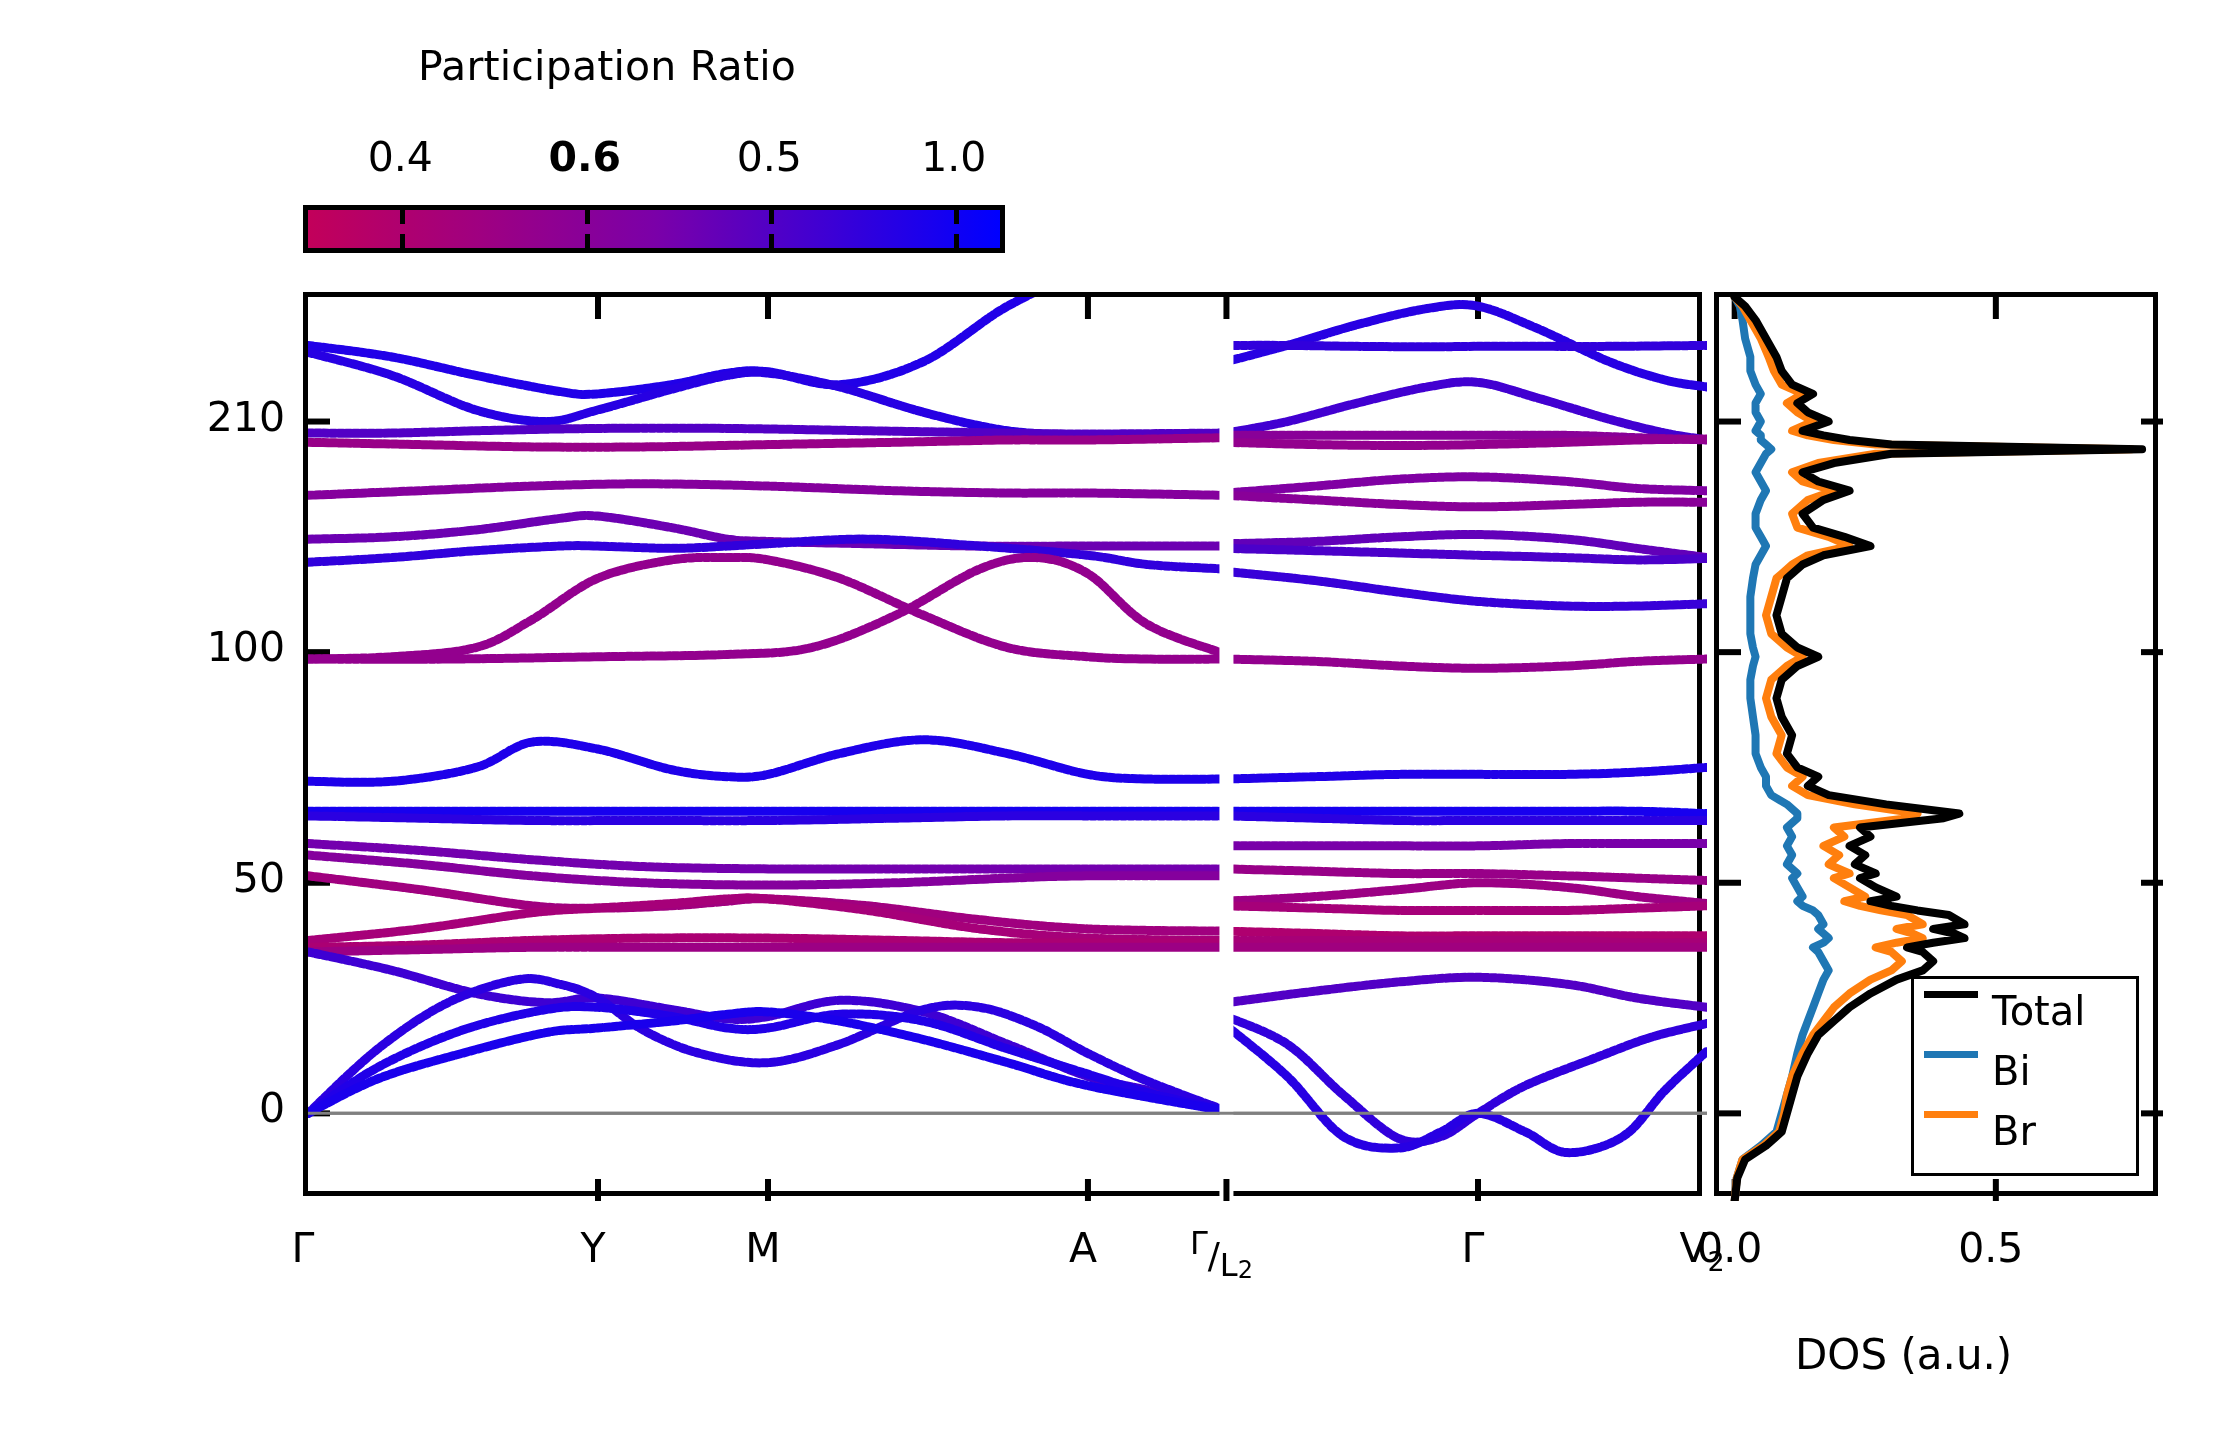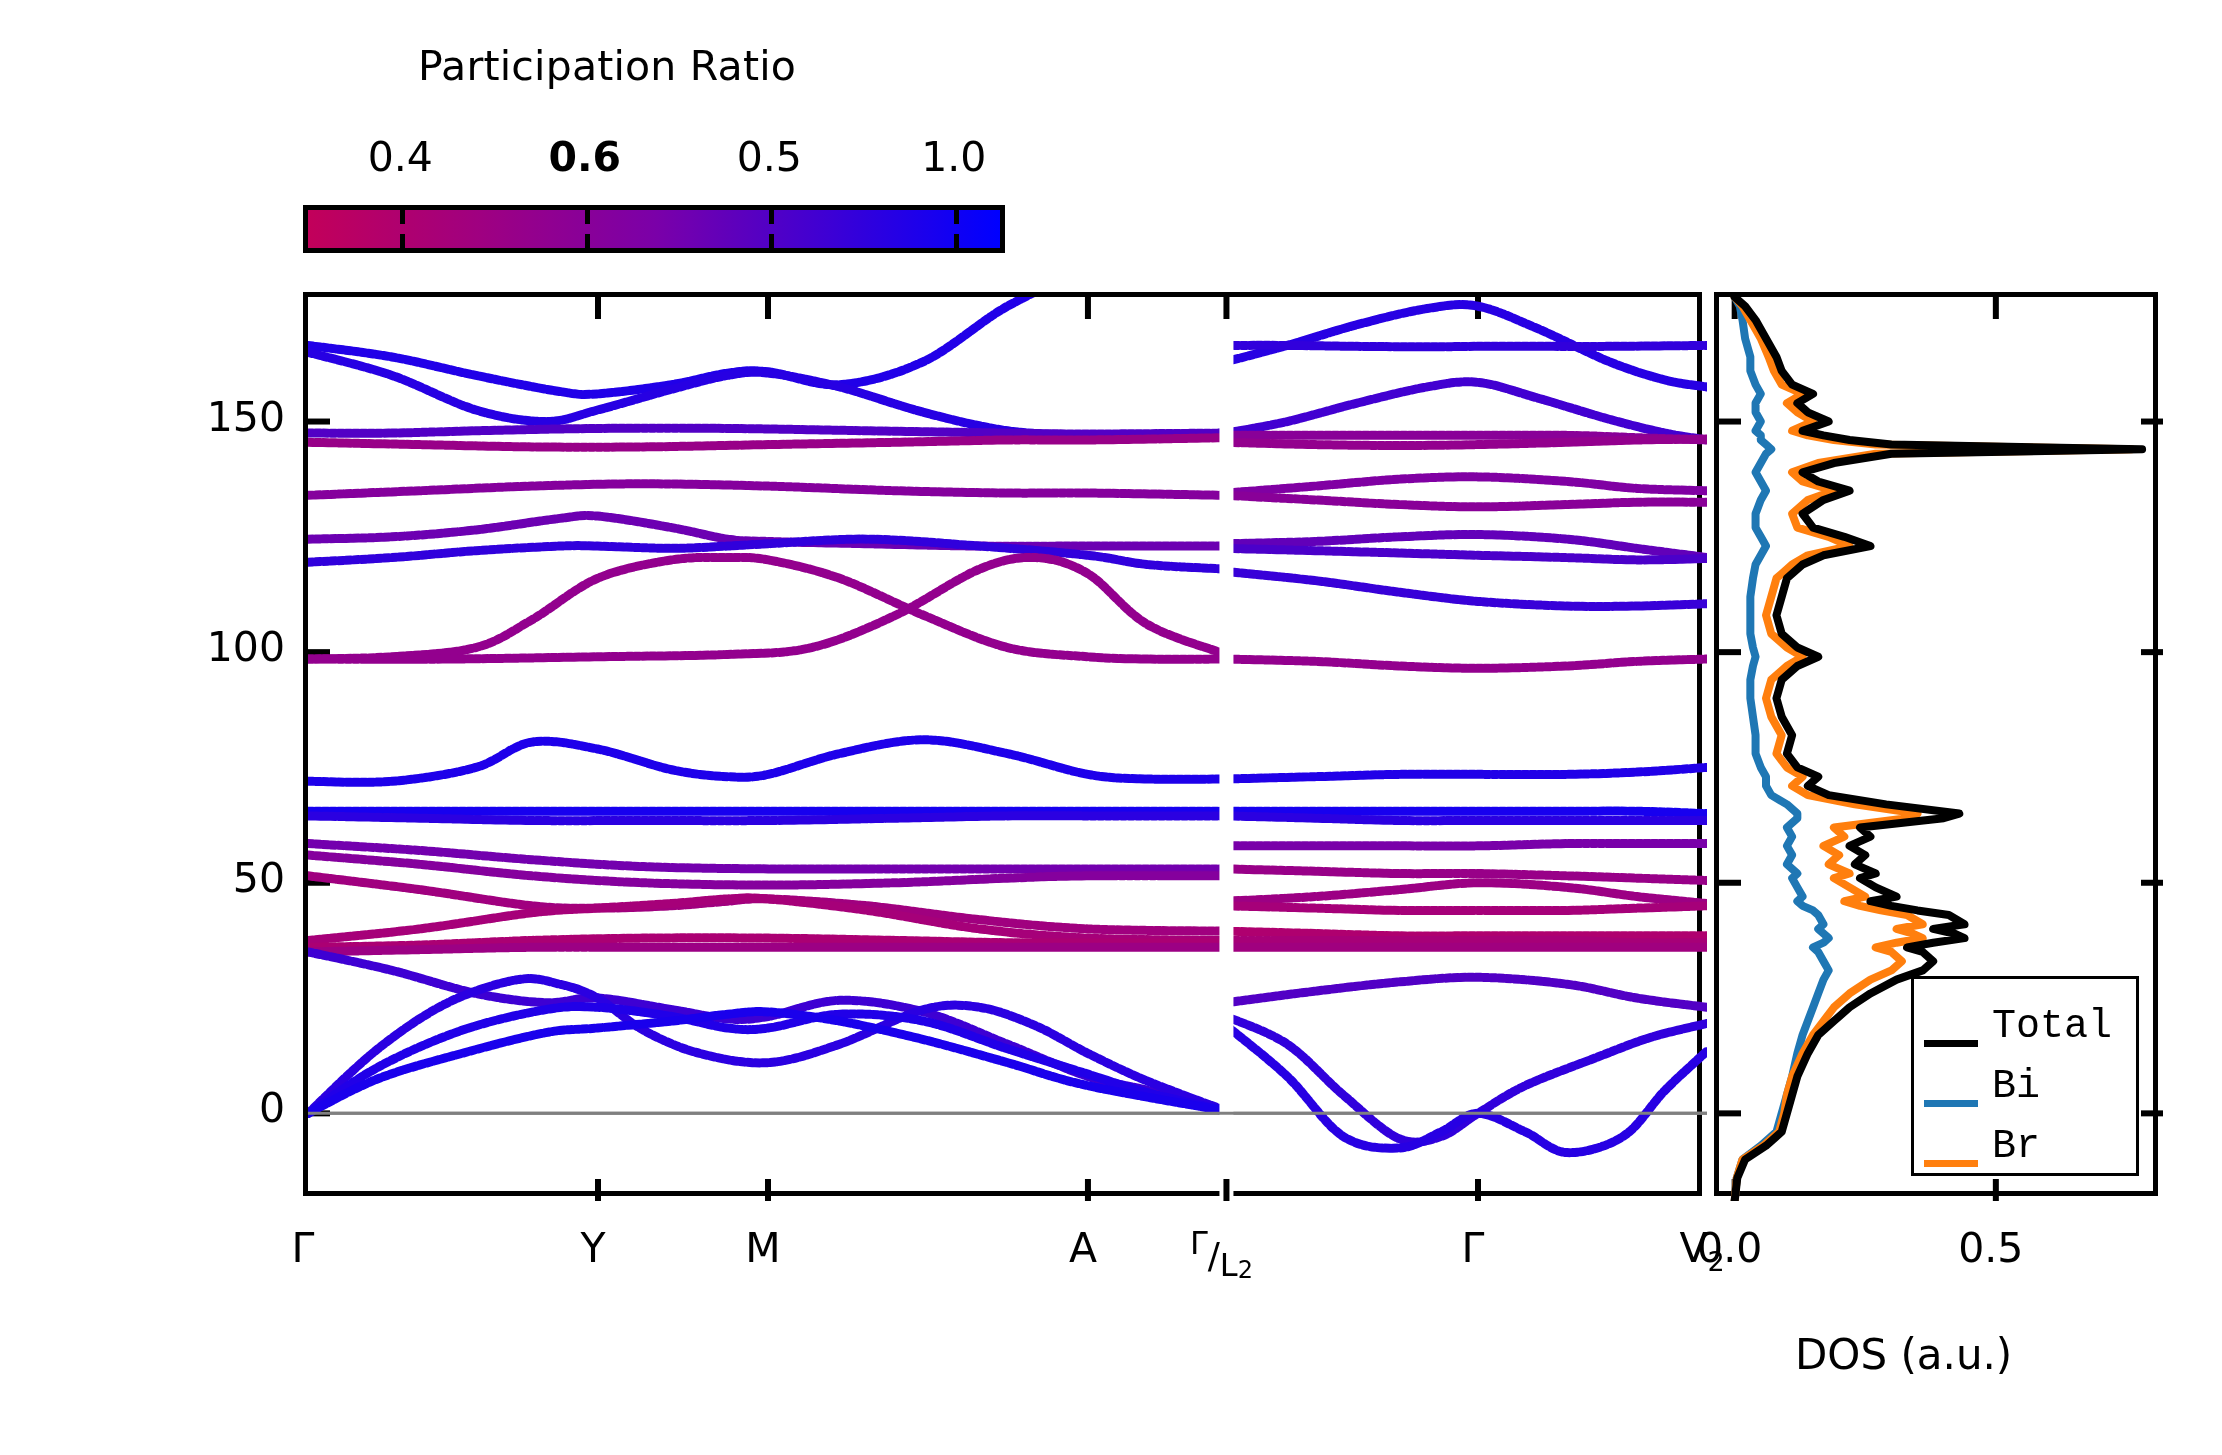--- a/index.html
+++ b/index.html
@@ -131,7 +131,7 @@
   </div>
 
   <div class="abs" id="band-yticks" style="left:0;top:0;">
-      <div class="ytl" style="width: 130px; left: 155px; top: 416.531px;">150</div>
+      <div class="ytl" style="width: 130px; left: 155px; top: 416.531px;">210</div>
       <div class="ytl" style="width: 130px; left: 155px; top: 647.143px;">100</div>
       <div class="ytl" style="width: 130px; left: 155px; top: 877.755px;">50</div>
       <div class="ytl" style="width: 130px; left: 155px; top: 1108.37px;">0</div>

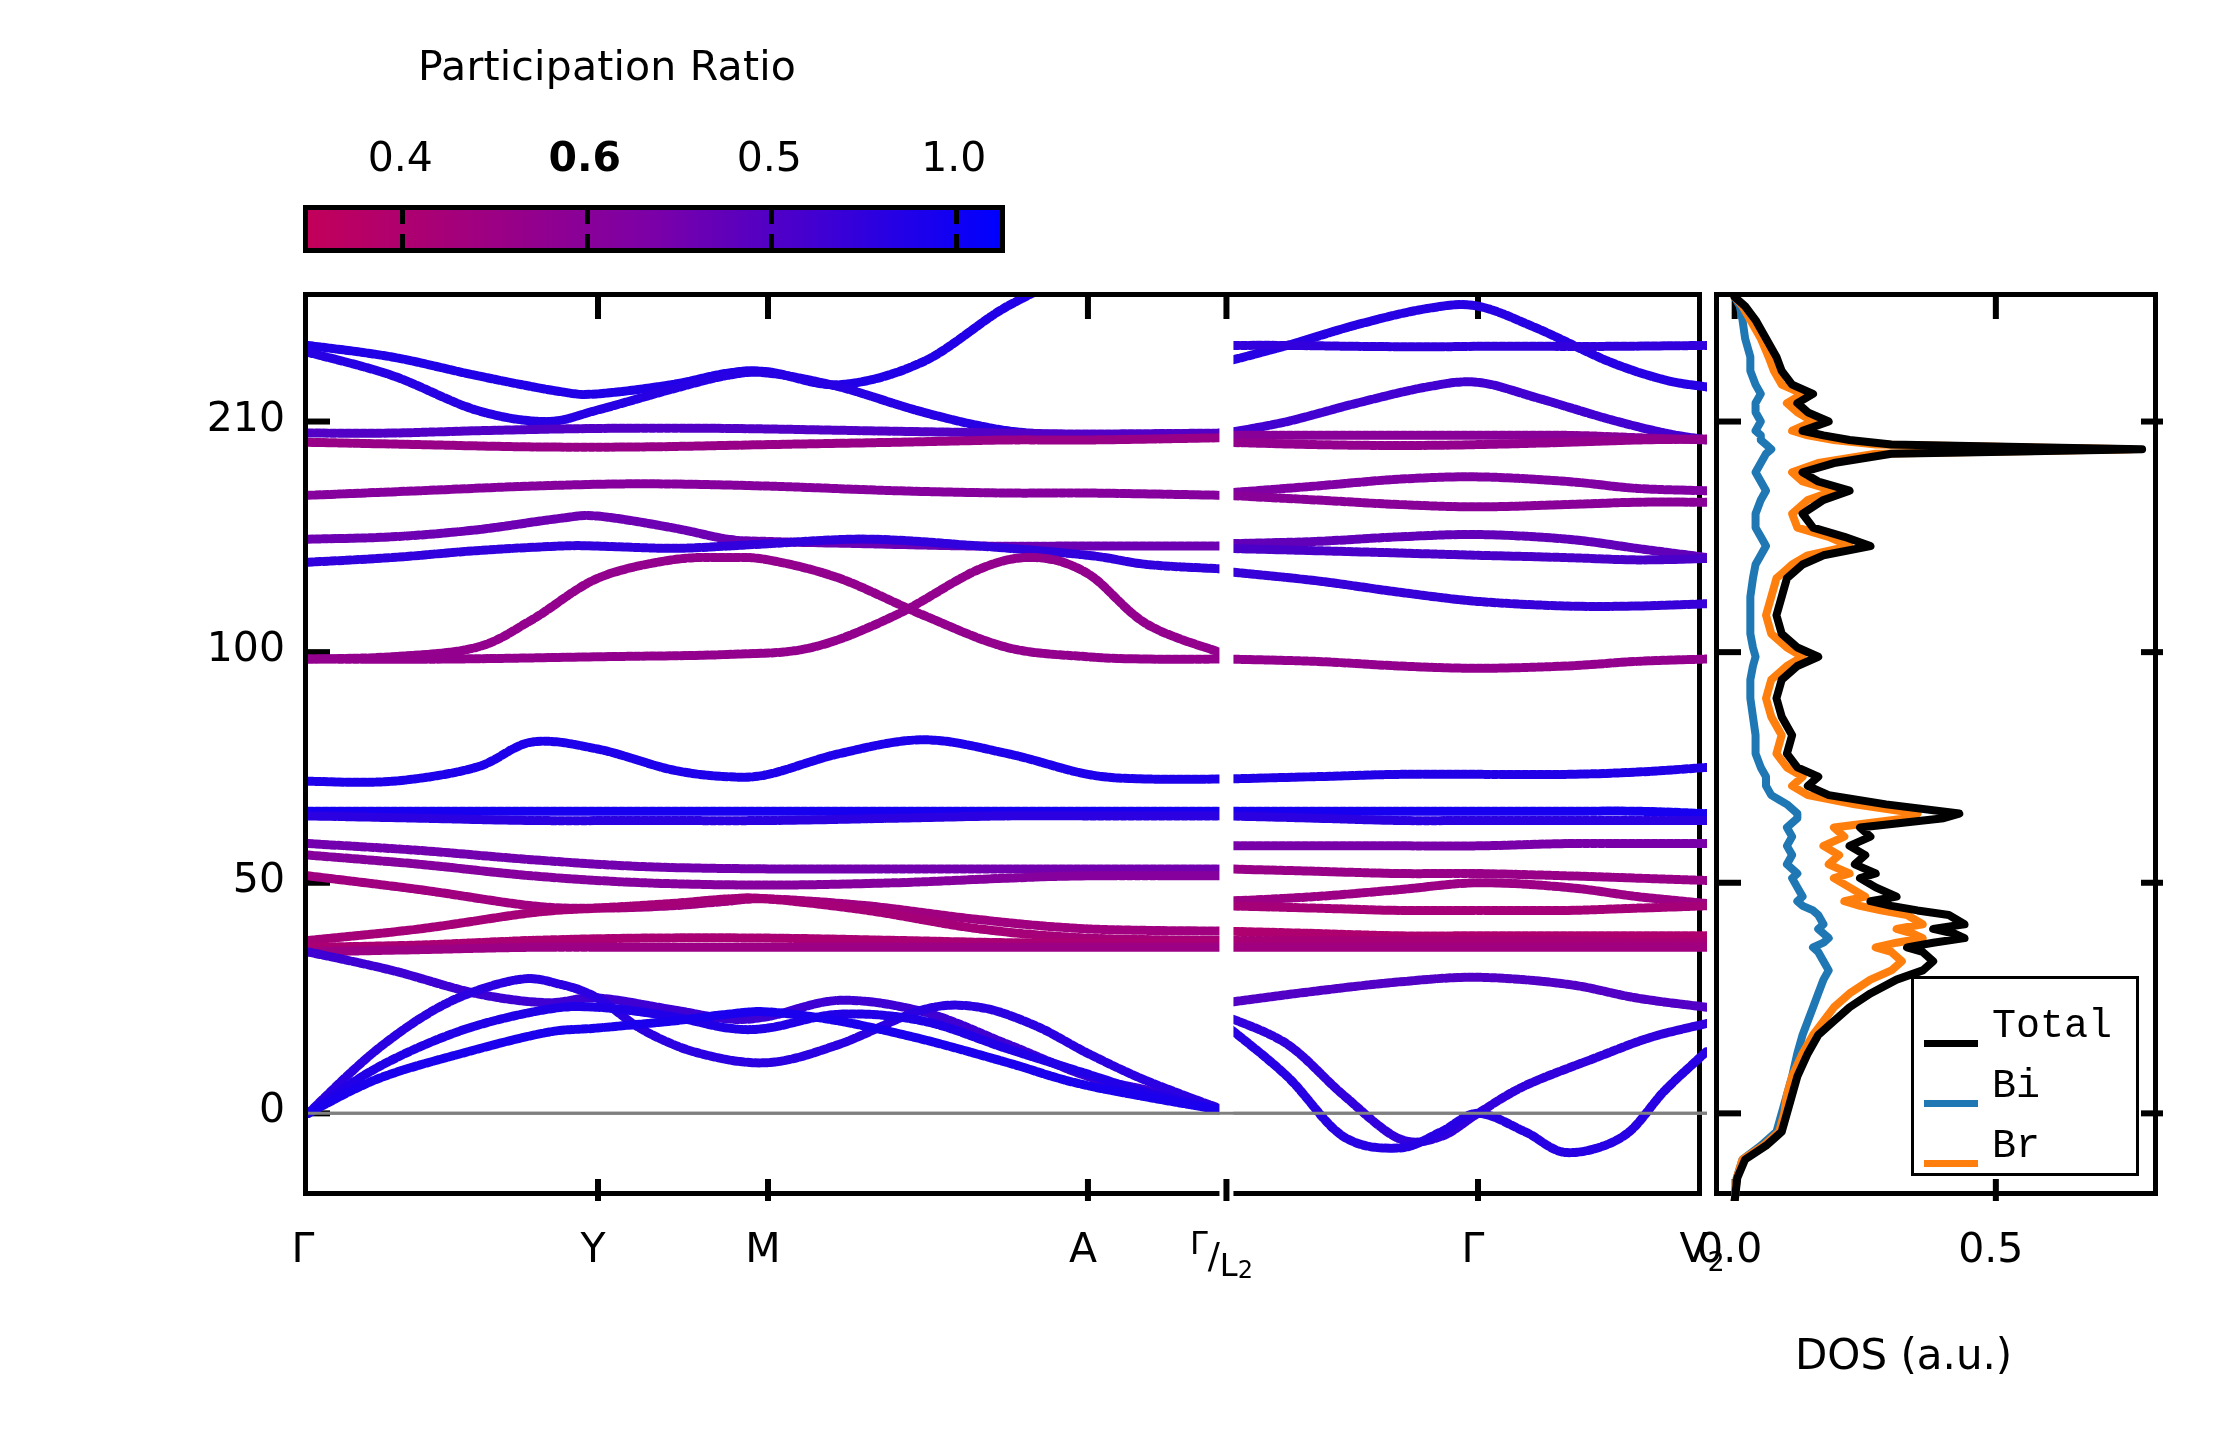--- a/index.html
+++ b/index.html
@@ -30,7 +30,7 @@
   
   #legend{position:absolute;left:1911px;top:976px;width:228px;height:200px;
           border:3px solid #000;background:#fff;box-sizing:border-box;}
-  .lg-row{position:absolute;left:10px;height:56px;display:flex;align-items:flex-end;font-family:Liberation Mono, monospace;}
+  .lg-row{position:absolute;left:10px;height:56px;display:flex;align-items:flex-start;}
   .lg-swatch{width:54px;height:0;border-top:7px solid #000;margin-right:14px;}
   .lg-text{font-size:40px;line-height:1;}
 </style>

